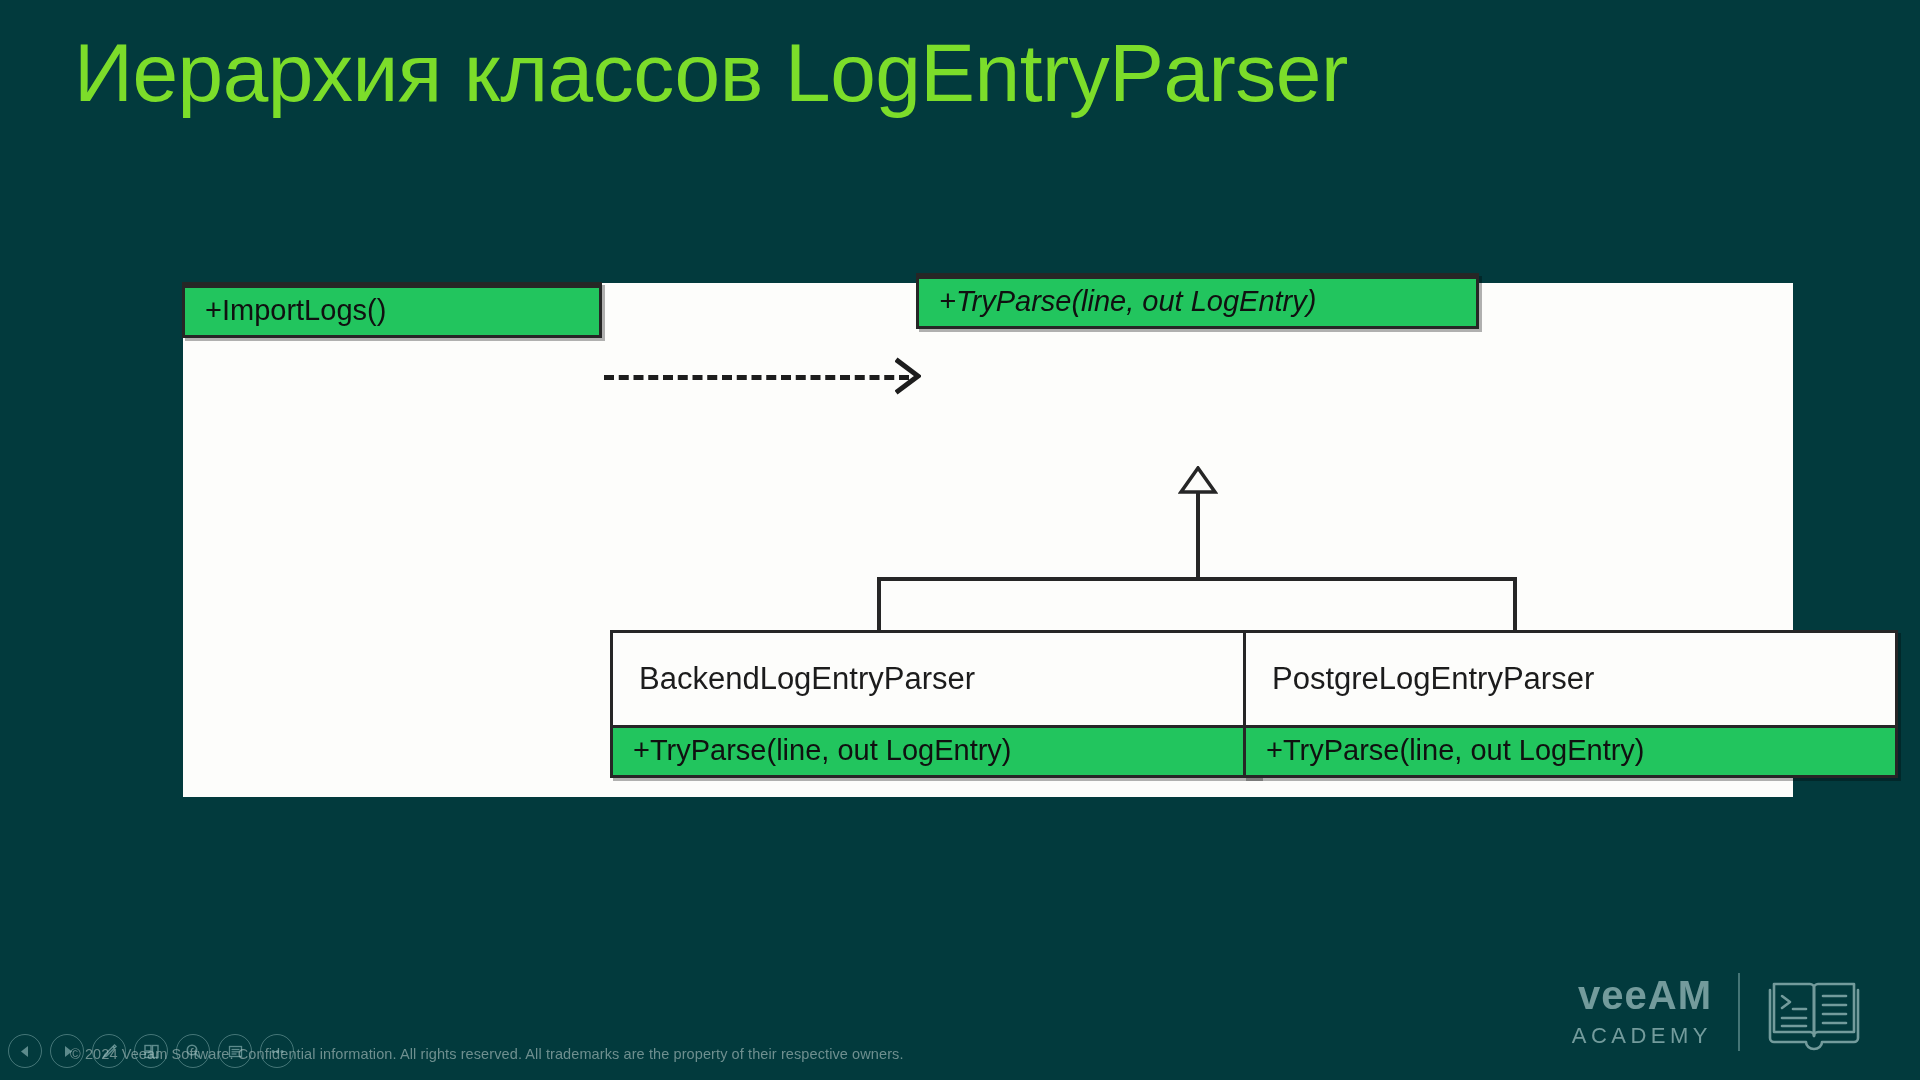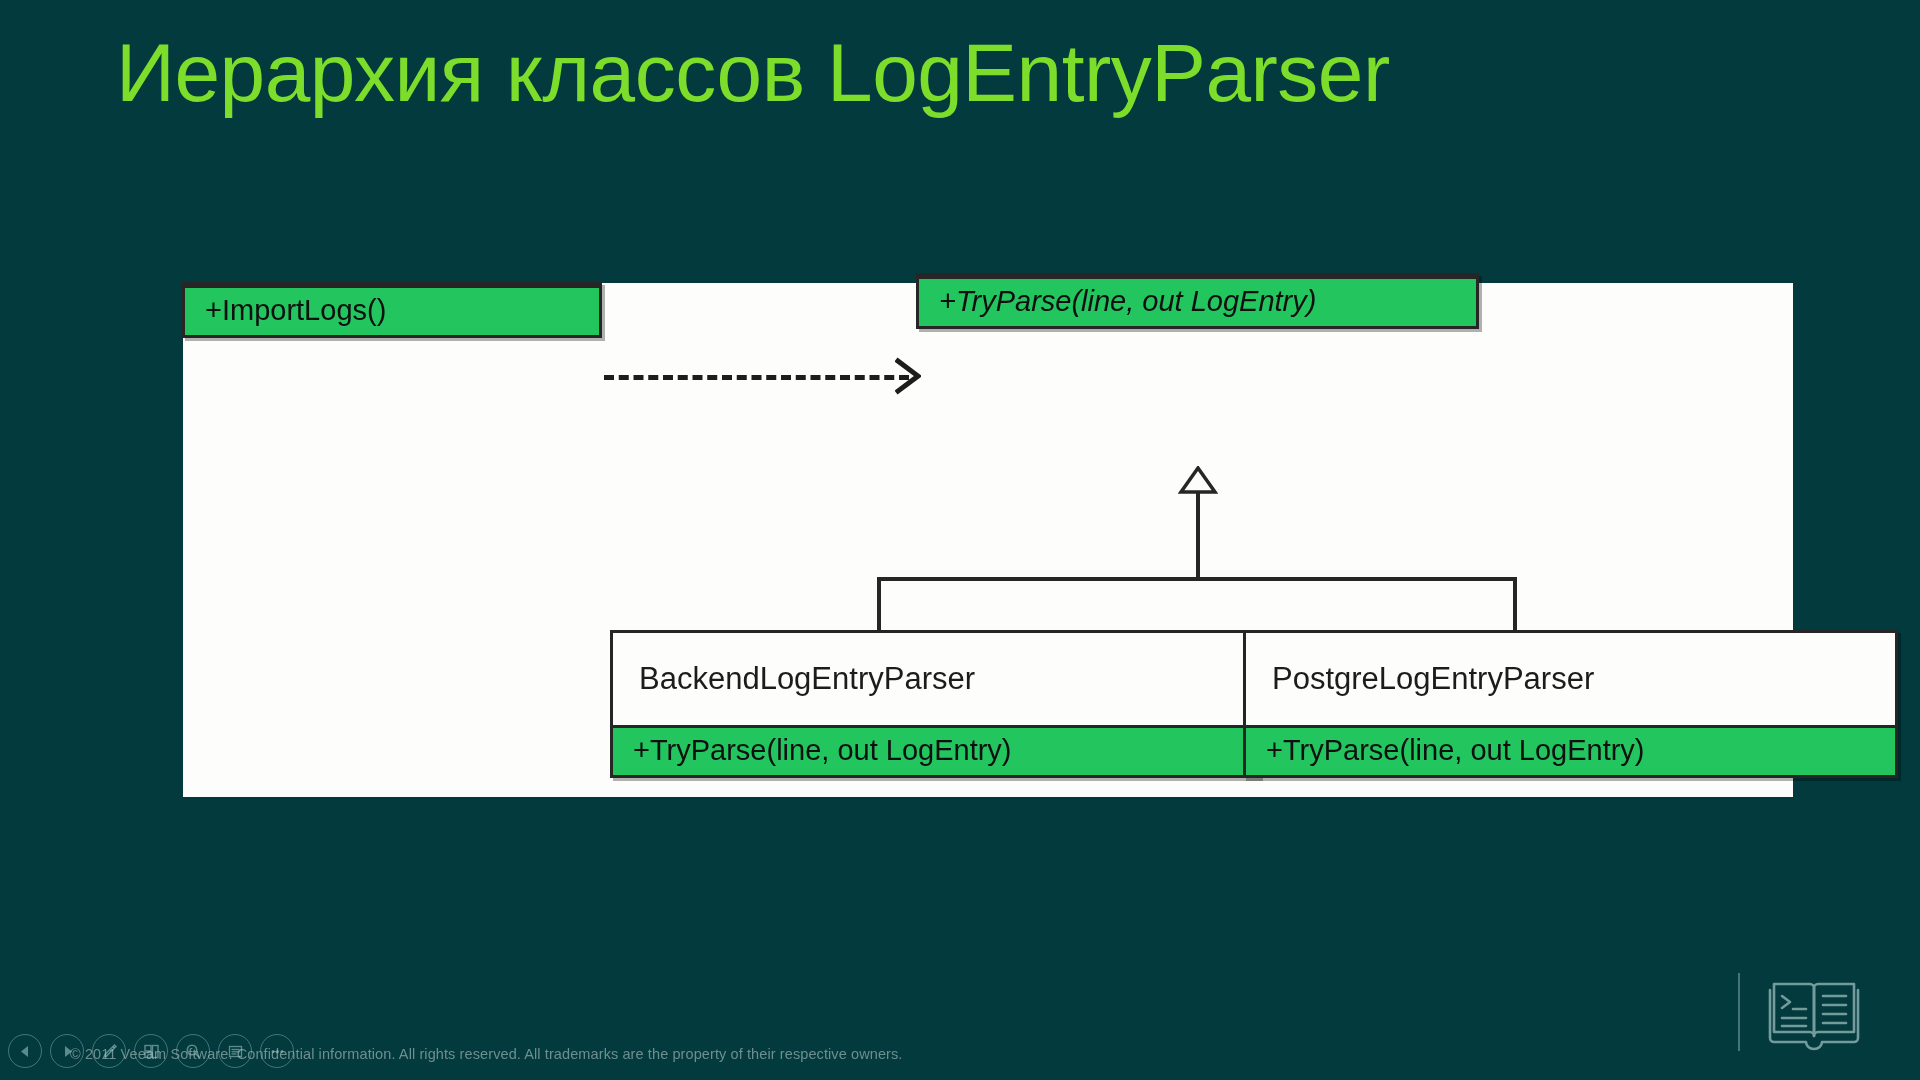--- a/index.html
+++ b/index.html
@@ -27,7 +27,6 @@
     color:#7cdd2a;
     letter-spacing:-0.5px;
     white-space:nowrap;
-    margin-left:42px;
   }
 
   

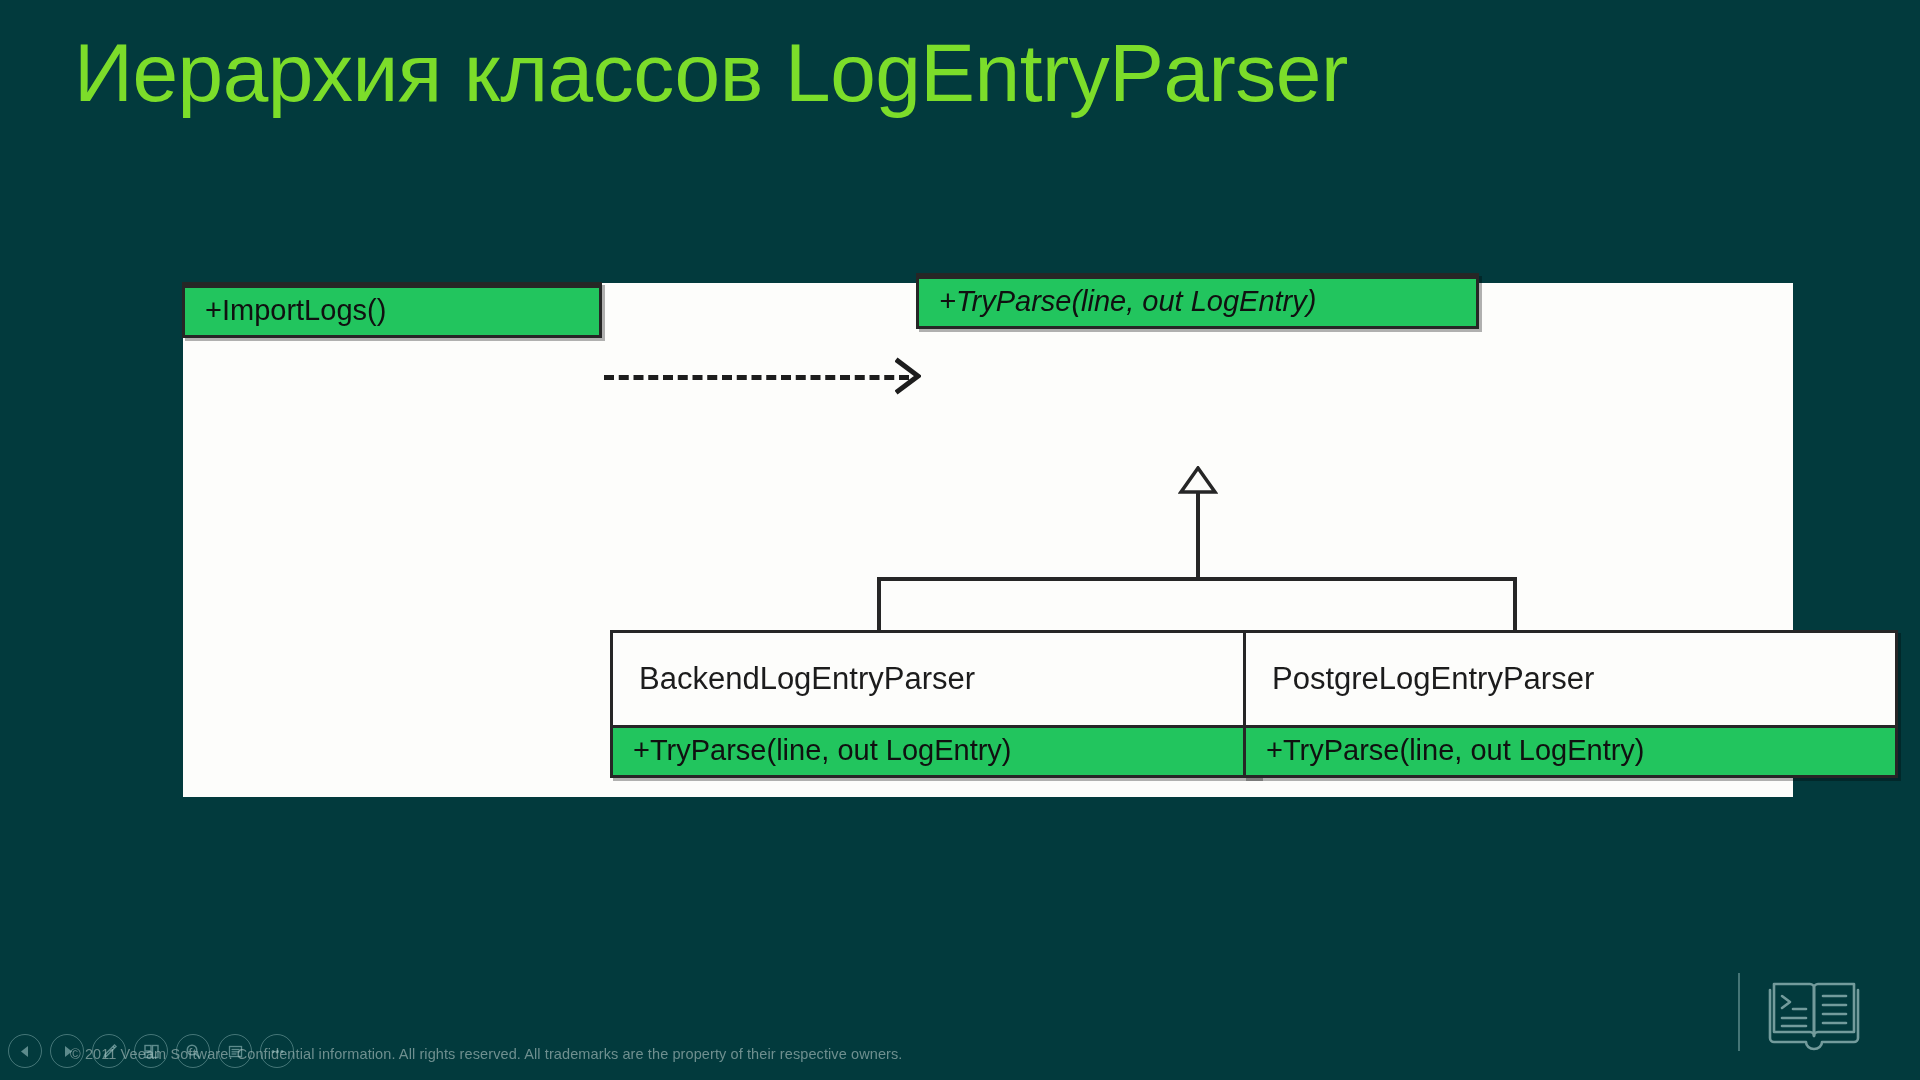--- a/index.html
+++ b/index.html
@@ -199,6 +199,10 @@
   </div>
 
   <div id="brand">
+    <div id="brand-text">
+      <div id="brand-name">veeAM</div>
+      <div id="brand-sub">ACADEMY</div>
+    </div>
     <div id="brand-divider"></div>
     <svg width="96" height="80" viewBox="0 0 96 80">
       <g fill="none" stroke="#b9d7d6" stroke-width="2.6" stroke-linejoin="round" stroke-linecap="round">

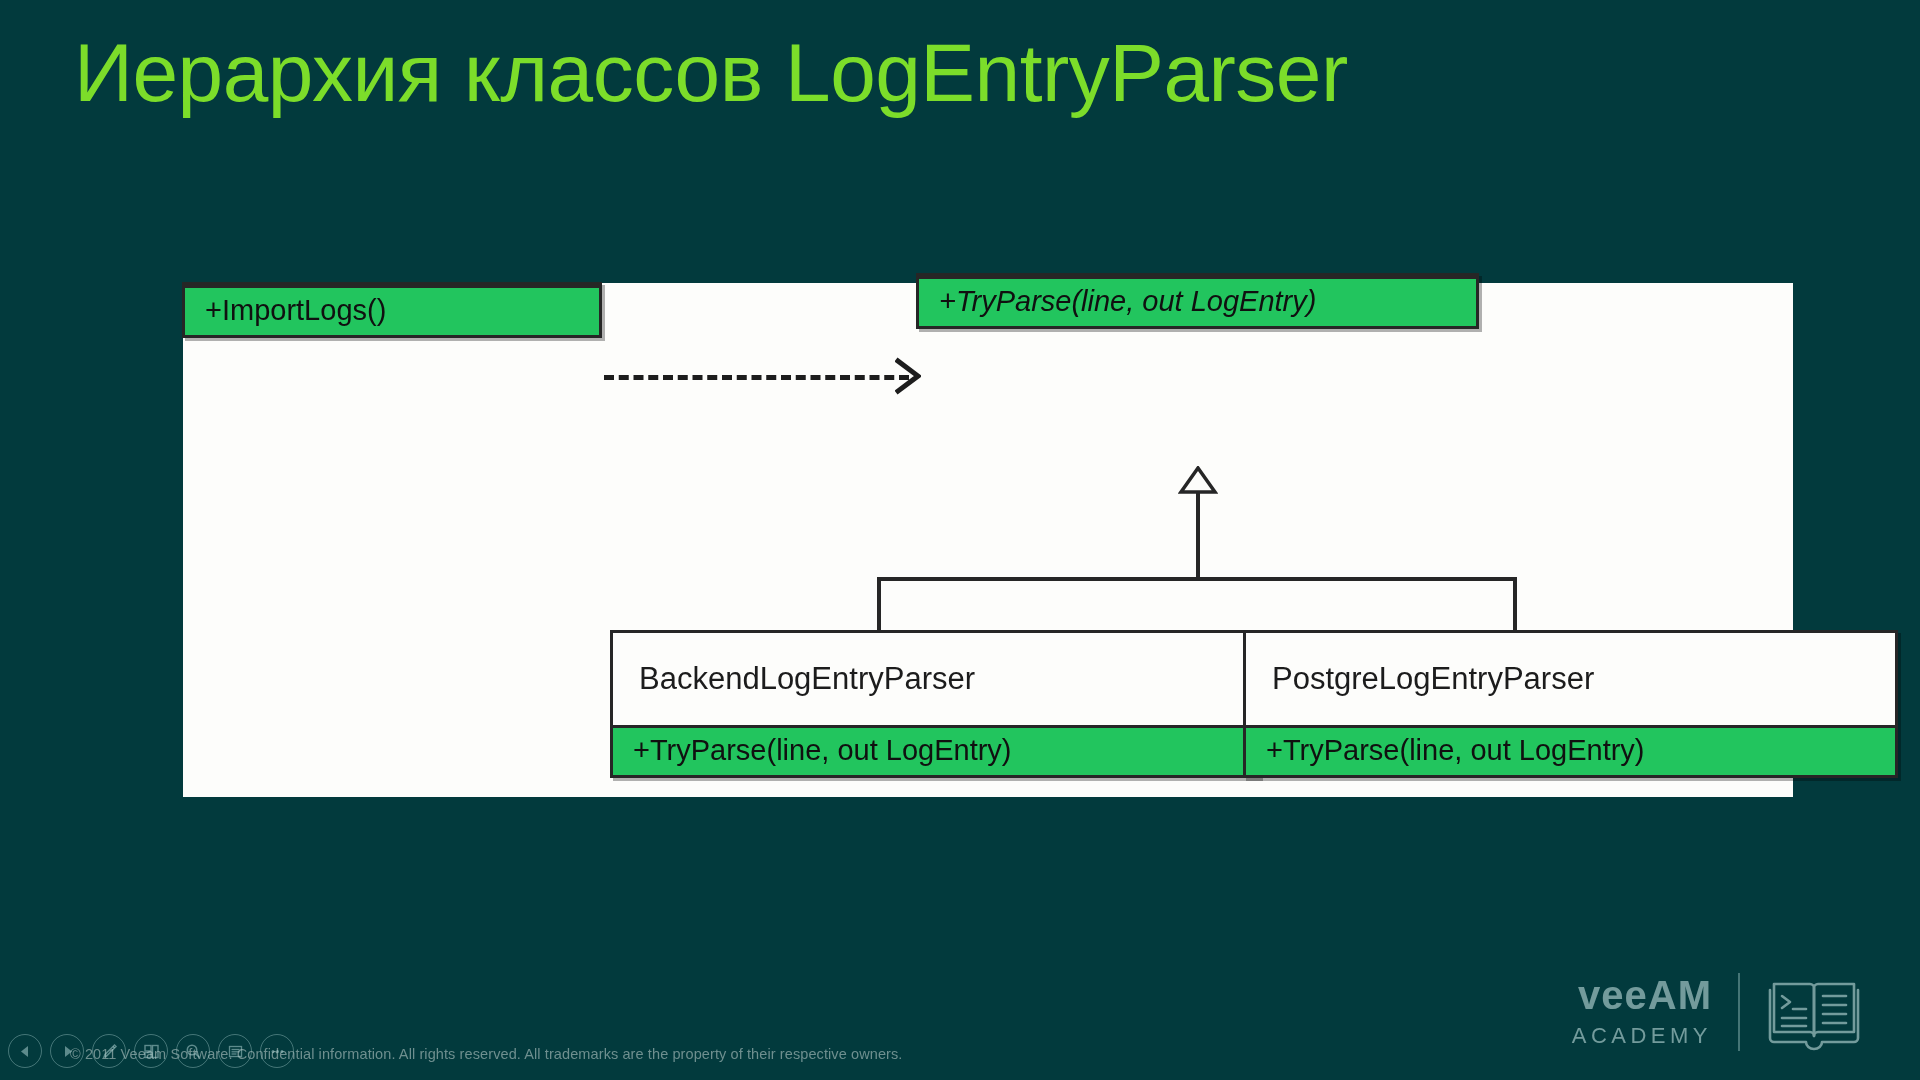--- a/index.html
+++ b/index.html
@@ -221,7 +221,7 @@
     </svg>
   </div>
 
-  <div id="copyright">© 2011 Veeam Software. Confidential information. All rights reserved. All trademarks are the property of their respective owners.</div>
+  <div id="copyright">© 2024 Veeam Software. Confidential information. All rights reserved. All trademarks are the property of their respective owners.</div>
 
   <div id="ctrl-bar">
 

